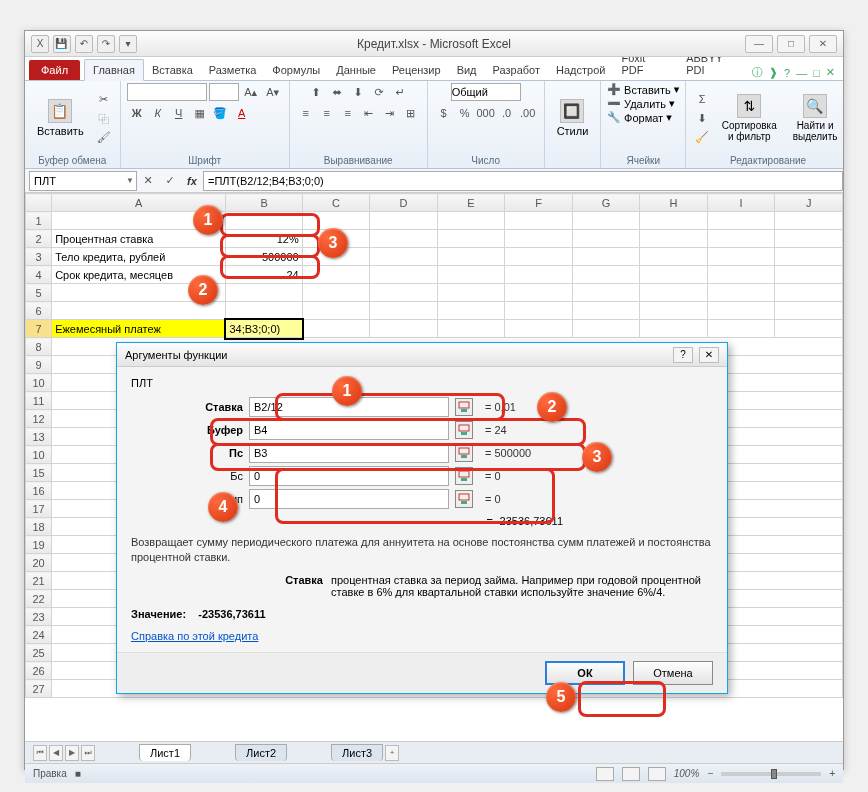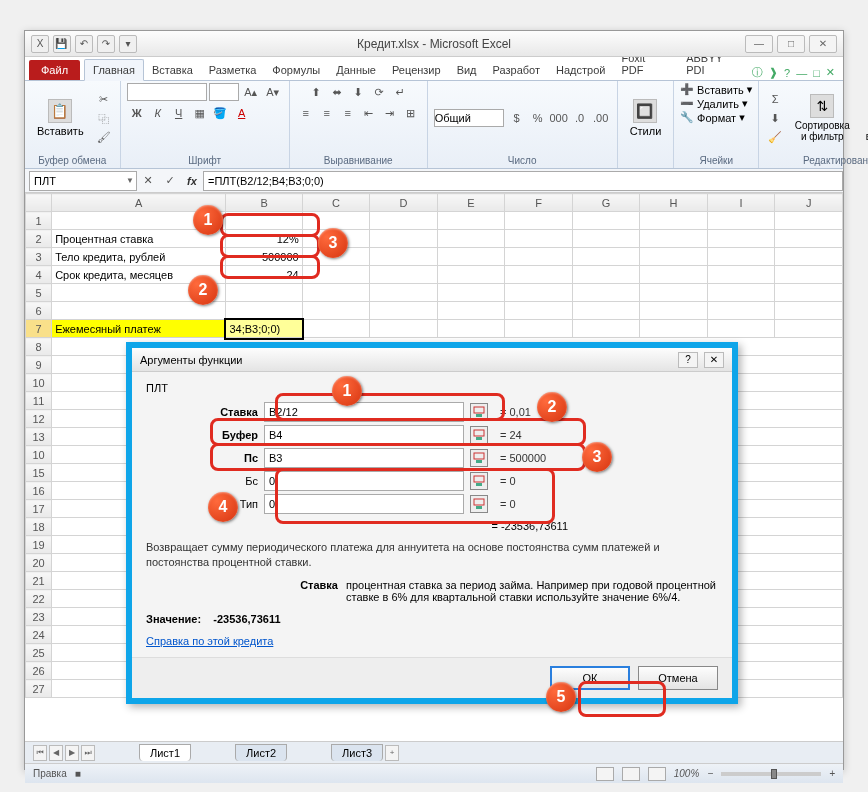--- a/index.html
+++ b/index.html
@@ -204,7 +204,7 @@
     </div>
 
     <div class="rgroup">
-      <div class="content" style="flex-direction:row;gap:3px;">
+      <div class="content" style="flex-direction:column;gap:3px;">
         <input style="width: 70px; height: 18px; font-size: 11px; border: 1px solid rgb(170, 170, 170);" value="Общий">
         <div style="display:flex;gap:1px;">
           <div class="smallbtn">$</div>

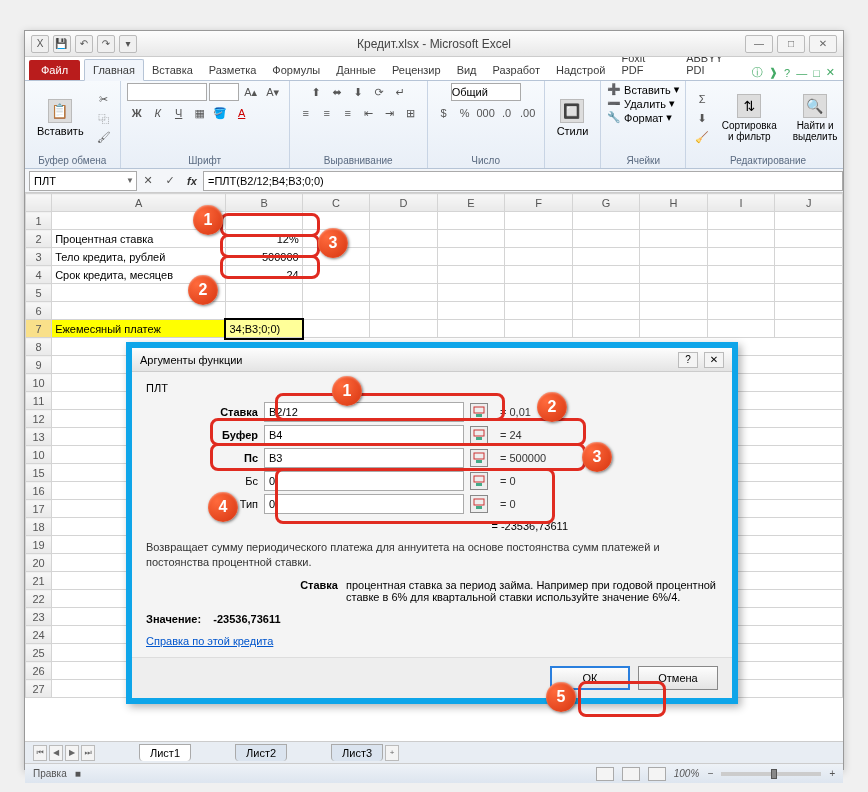--- a/index.html
+++ b/index.html
@@ -54,7 +54,7 @@
 .yellowbg { background: #ffff00; }
 
 
-.dialog { position: absolute; left: 126px; top: 342px; width: 612px; background: #f4f4f4; border: 6px solid #0ea5e9; box-shadow: 3px 3px 8px rgba(0,0,0,0.3); font-size: 11px; }
+.dialog { position: absolute; left: 116px; top: 342px; width: 612px; background: #f4f4f4; border: 1px solid #0ea5e9; box-shadow: 3px 3px 8px rgba(0,0,0,0.3); font-size: 11px; }
 .dialog .dtitle { height: 24px; background: linear-gradient(#fdfdfd,#e4e4e4); border-bottom: 1px solid #ccc; display:flex;align-items:center;padding:0 8px; }
 .dialog .dtitle .dctl { margin-left:auto; display:flex; gap:6px; }
 .dialog .dtitle .dctl span { width:20px;height:16px;border:1px solid #bbb;background:#f4f4f4;display:flex;align-items:center;justify-content:center;font-size:10px;cursor:pointer; }

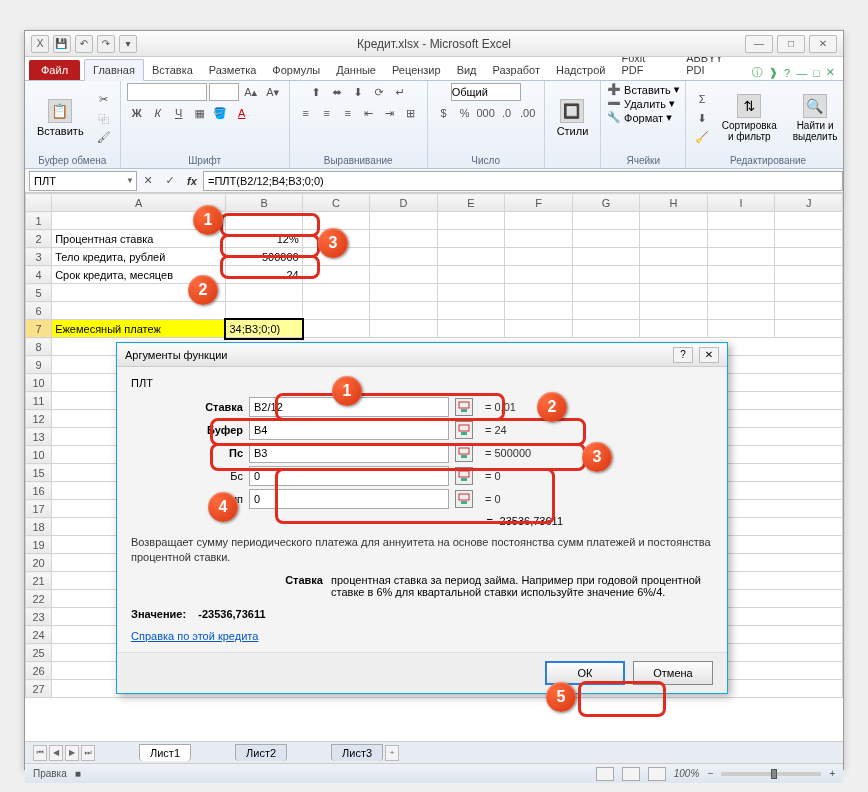--- a/index.html
+++ b/index.html
@@ -75,7 +75,7 @@
 .dialog .helplink { color: #0055cc; text-decoration: underline; cursor: pointer; }
 .dialog .dbtns { display:flex; justify-content:flex-end; gap:8px; padding:8px 14px; border-top:1px solid #ddd; background:#eee; }
 .dialog .dbtns button { width: 80px; height: 24px; border: 1px solid #888; background: linear-gradient(#fdfdfd,#e4e4e4); font-size:11px; cursor:pointer; }
-.dialog .dbtns button.primary { border: 2px solid #2a7fde; }
+.dialog .dbtns button.primary { border: 2px solid #2a7fde; font-weight: bold; }
 
 
 .marker { position: absolute; width: 30px; height: 30px; border-radius: 50%; background: radial-gradient(circle at 30% 30%, #ff6a3c, #d63410); color: #fff; font-weight: bold; font-size: 16px; display:flex;align-items:center;justify-content:center; box-shadow: 1px 1px 3px rgba(0,0,0,0.5), inset 0 1px 2px rgba(255,255,255,0.4); z-index: 100; }

